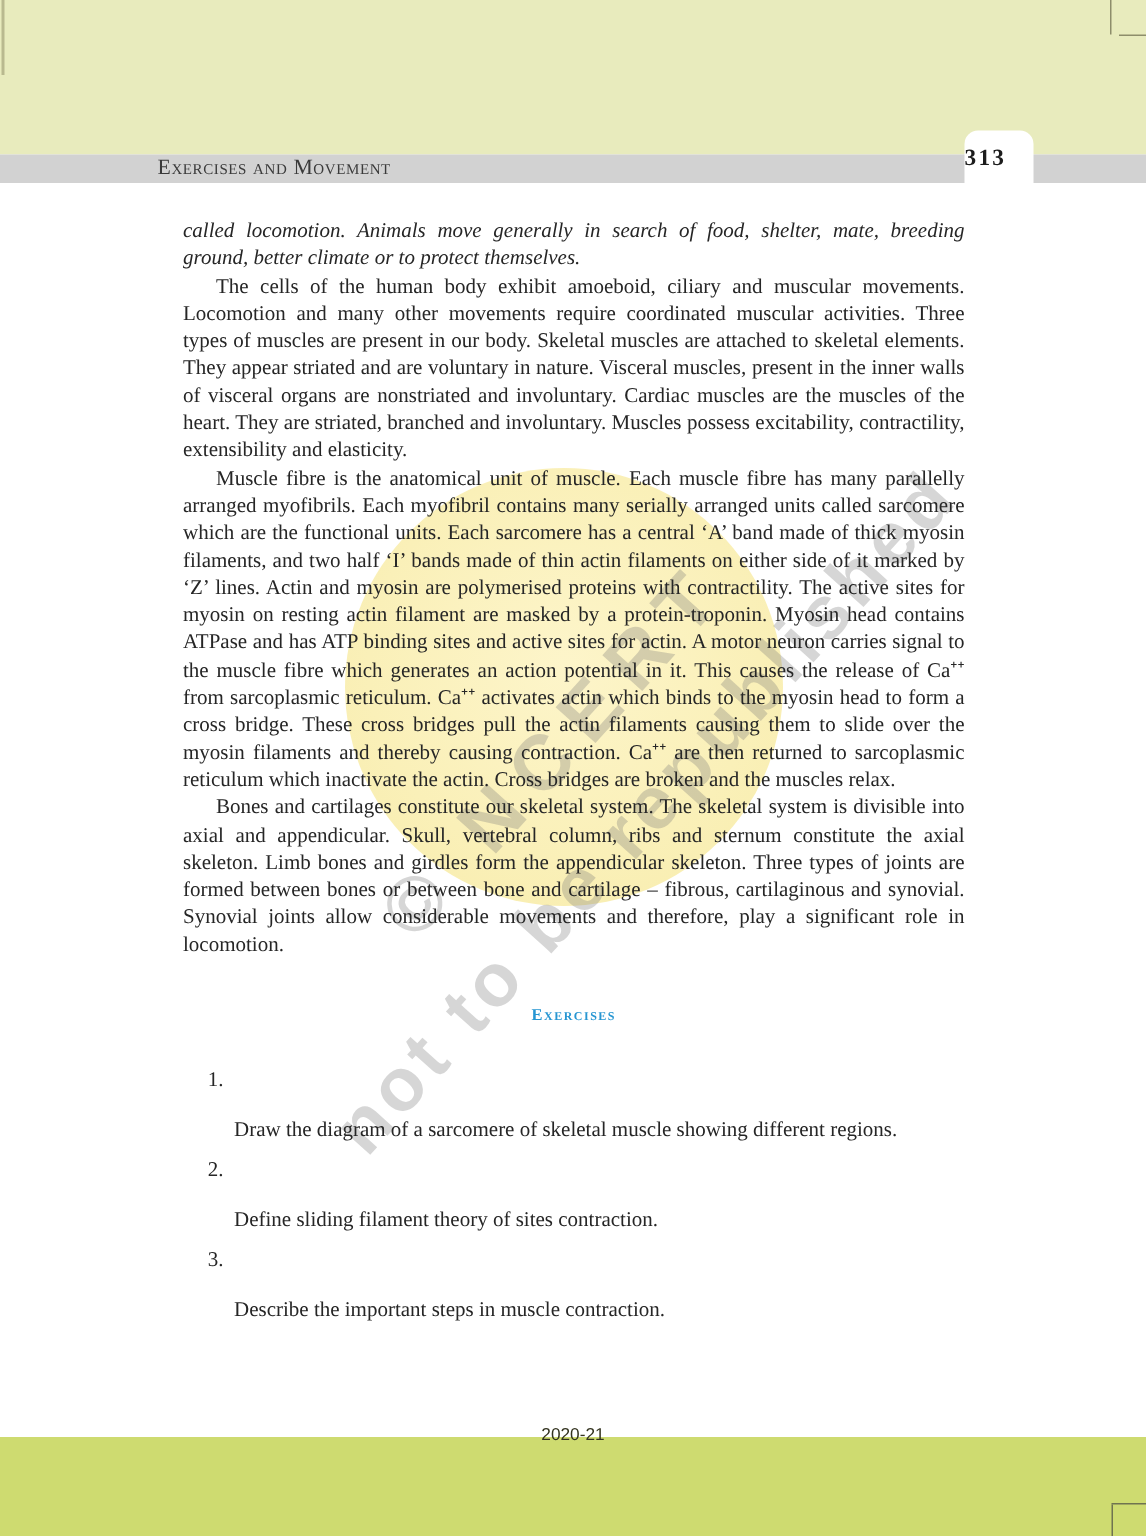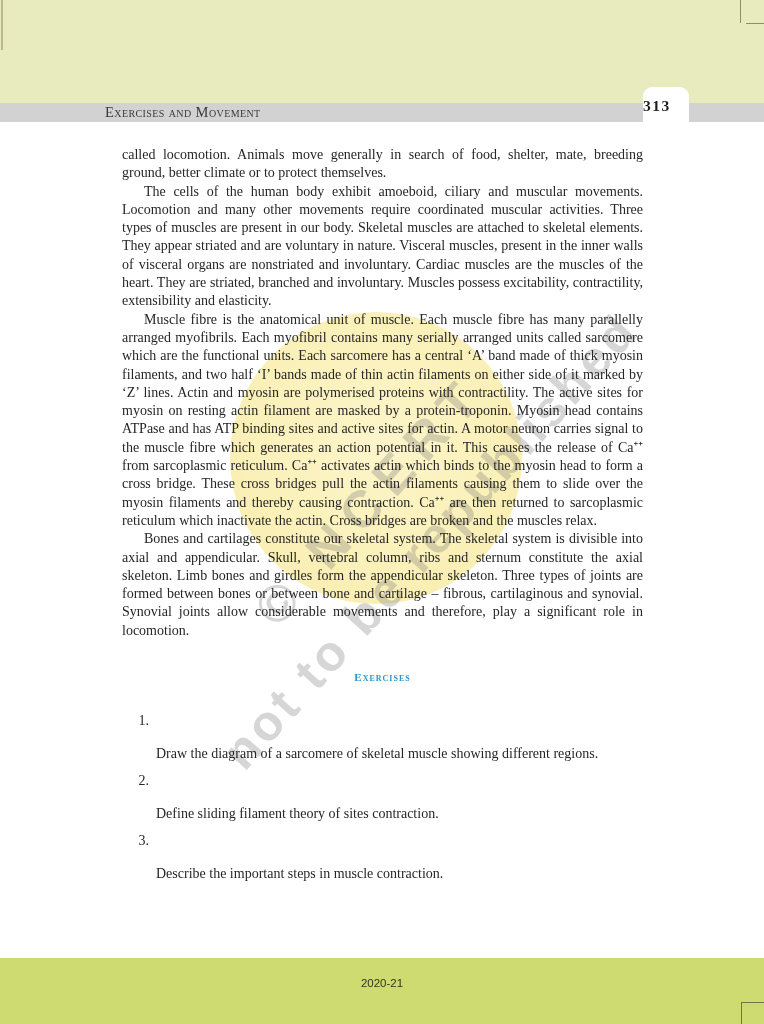--- a/index.html
+++ b/index.html
@@ -41,7 +41,7 @@
     font-size:14px; line-height:18.3px; text-align:justify; color:#262626;
   }
   .content p { margin:0; text-indent:22px; }
-  .content p.first { text-indent:0; }
+  .content p.first { text-indent:0;font-style:italic; }
 
   .exercises-heading {
     margin:28px 0 26px 0; text-align:center; text-indent:0;

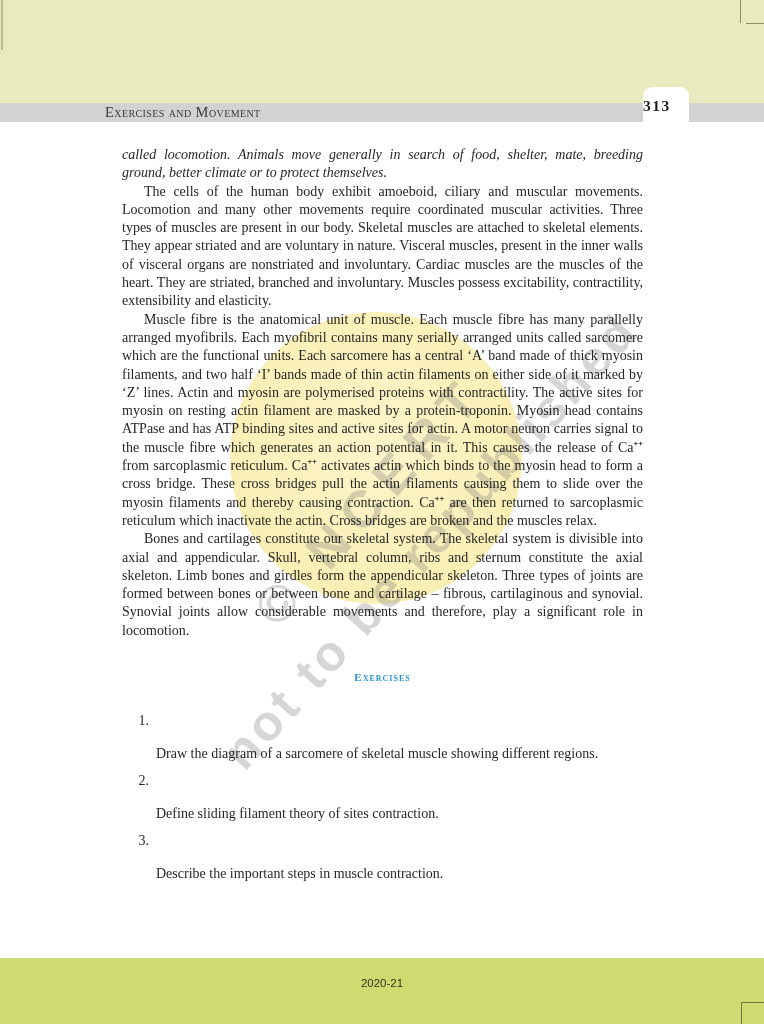--- a/index.html
+++ b/index.html
@@ -56,7 +56,7 @@
   
   .footer-bar { position:absolute; left:0; top:958px; width:764px; height:66px; background:#cedb70; z-index:3; }
   .footer-year {
-    position:absolute; left:0; top:977px; width:764px; text-align:center; z-index:4;
+    position:absolute; left:0; top:951px; width:764px; text-align:center; z-index:4;
     font-family:"Liberation Sans", sans-serif; font-size:11.5px; color:#33331f;
   }
 

